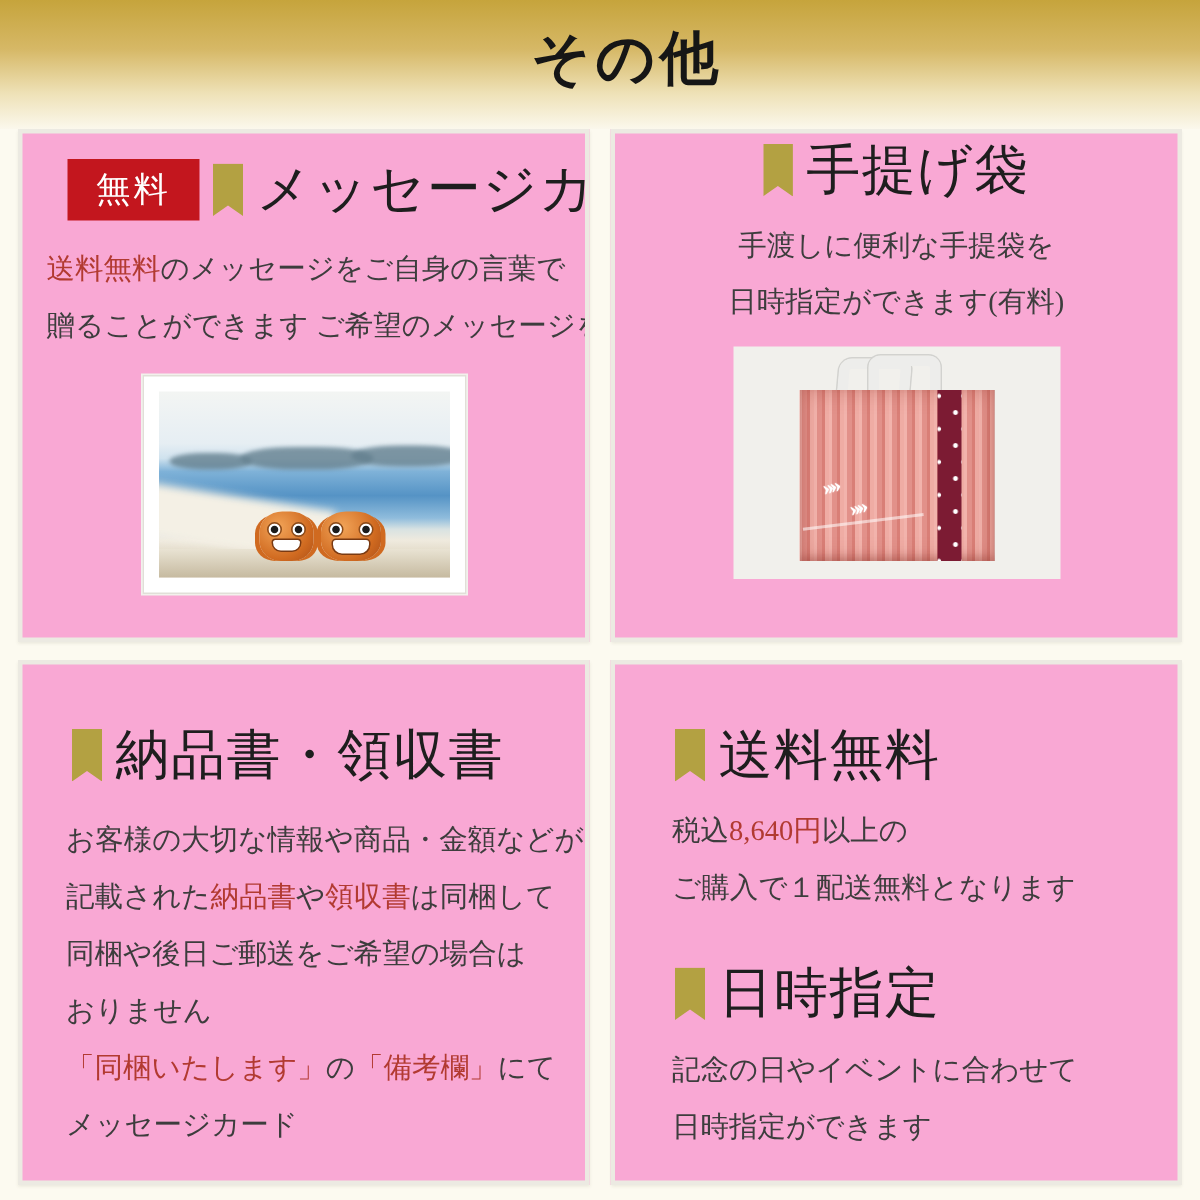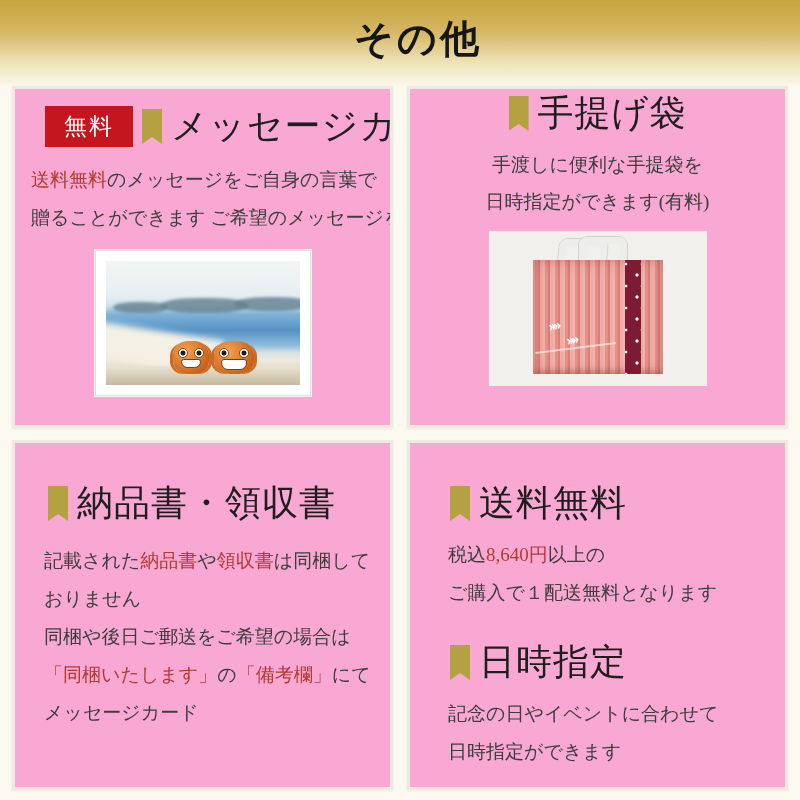--- a/index.html
+++ b/index.html
@@ -208,6 +208,7 @@
       <h2 class="card-title">納品書・領収書</h2>
     </div>
     <p class="body">
+      <span class="line"><span>お客様の大切な情報や商品・金額などが</span></span>
       <span class="line"><span>記載された</span><span class="seg-red">納品書</span><span>や</span><span class="seg-red">領収書</span><span>は同梱して</span></span>
       <span class="line"><span>おりません</span></span>
       <span class="line"><span>同梱や後日ご郵送をご希望の場合は</span></span>

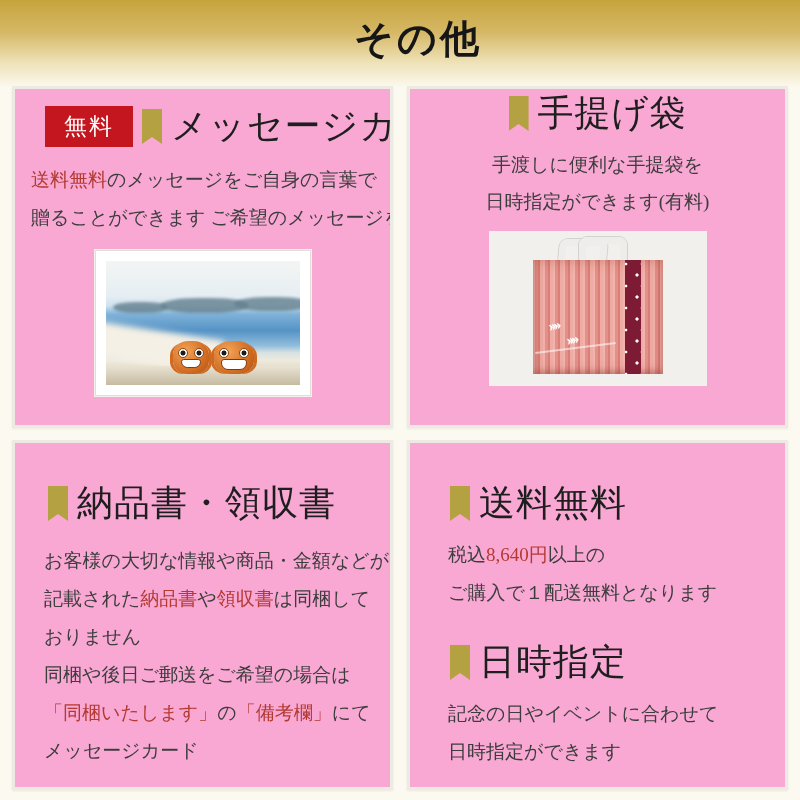--- a/index.html
+++ b/index.html
@@ -210,8 +210,8 @@
     <p class="body">
       <span class="line"><span>お客様の大切な情報や商品・金額などが</span></span>
       <span class="line"><span>記載された</span><span class="seg-red">納品書</span><span>や</span><span class="seg-red">領収書</span><span>は同梱して</span></span>
+      <span class="line"><span>同梱や後日ご郵送をご希望の場合は</span></span>
       <span class="line"><span>おりません</span></span>
-      <span class="line"><span>同梱や後日ご郵送をご希望の場合は</span></span>
       <span class="line"><span class="seg-red">「同梱いたします」</span><span>の</span><span class="seg-red">「備考欄」</span><span>にて</span></span>
       <span class="line"><span>メッセージカード</span></span>
     </p>

